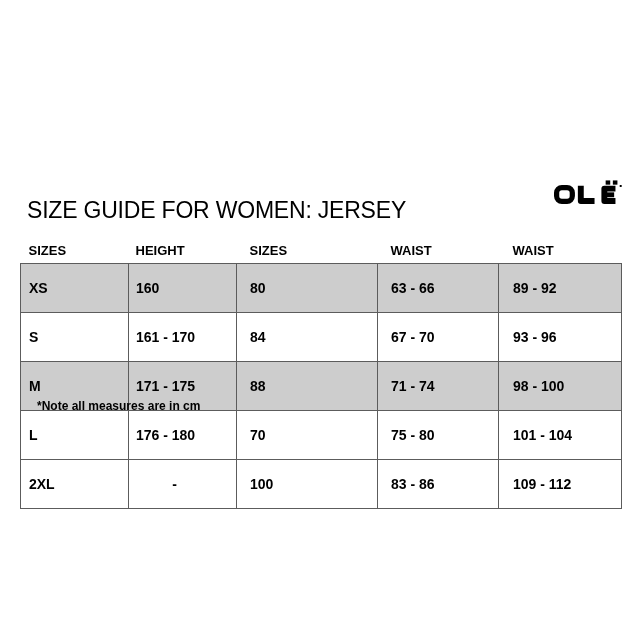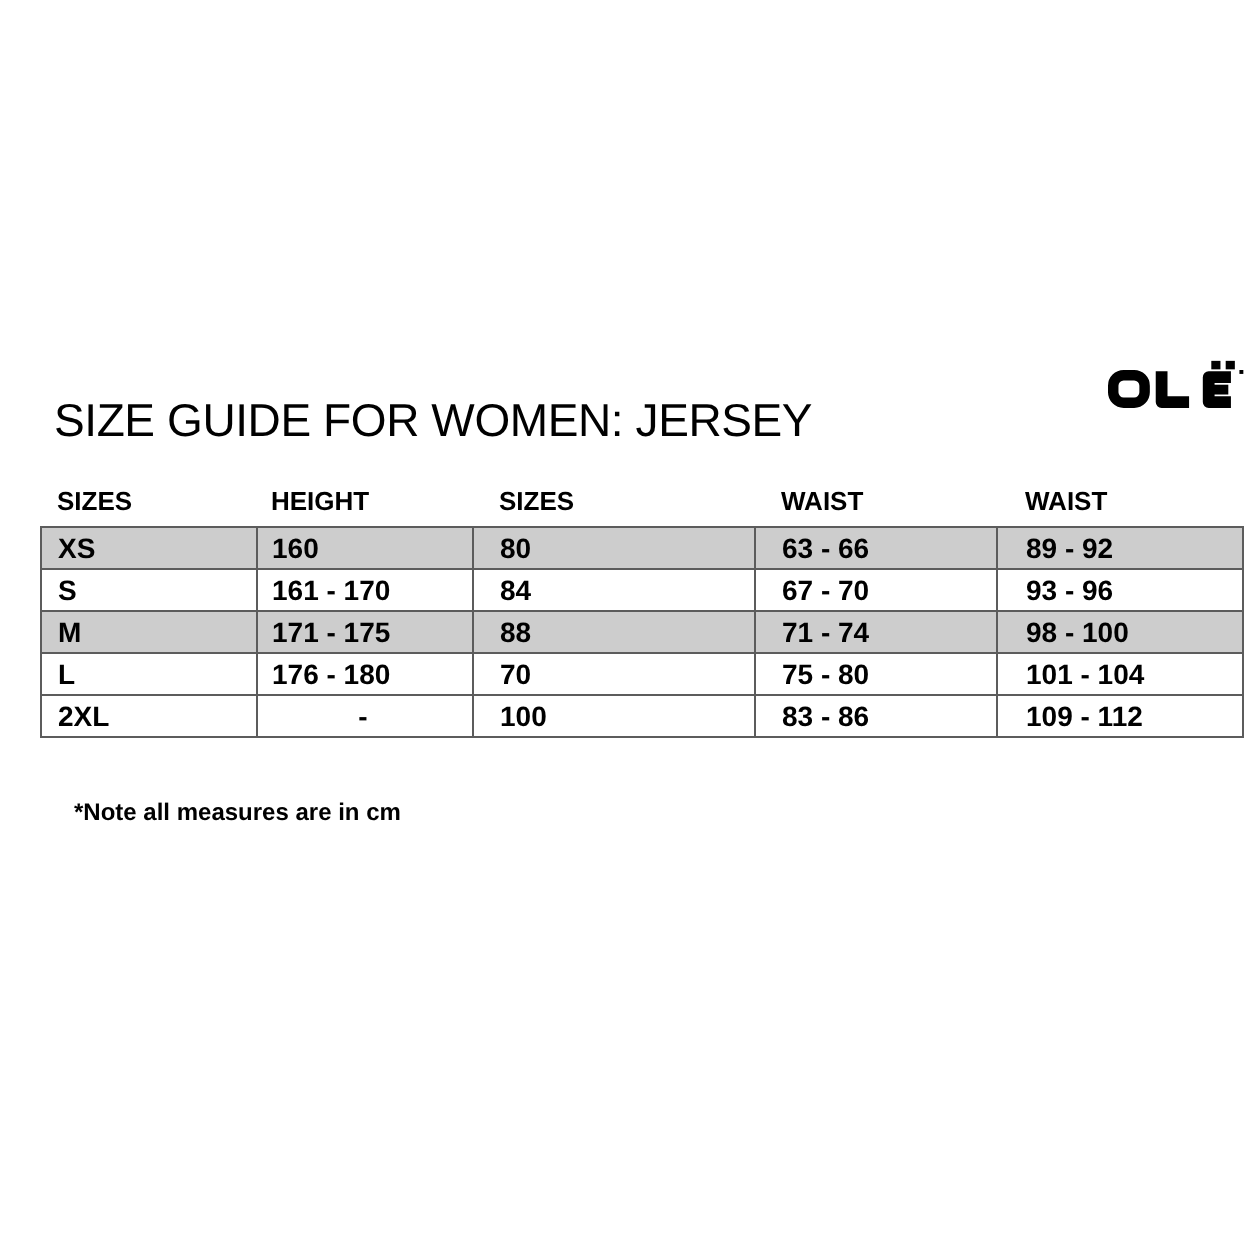--- a/index.html
+++ b/index.html
@@ -61,7 +61,7 @@
     height: 20px;
     vertical-align: middle;
     border: 1.5px solid var(--border-color);
-    padding: 2px;
+    padding: 16px;
     background: var(--page-bg);
     margin-top: 44px;
   }

